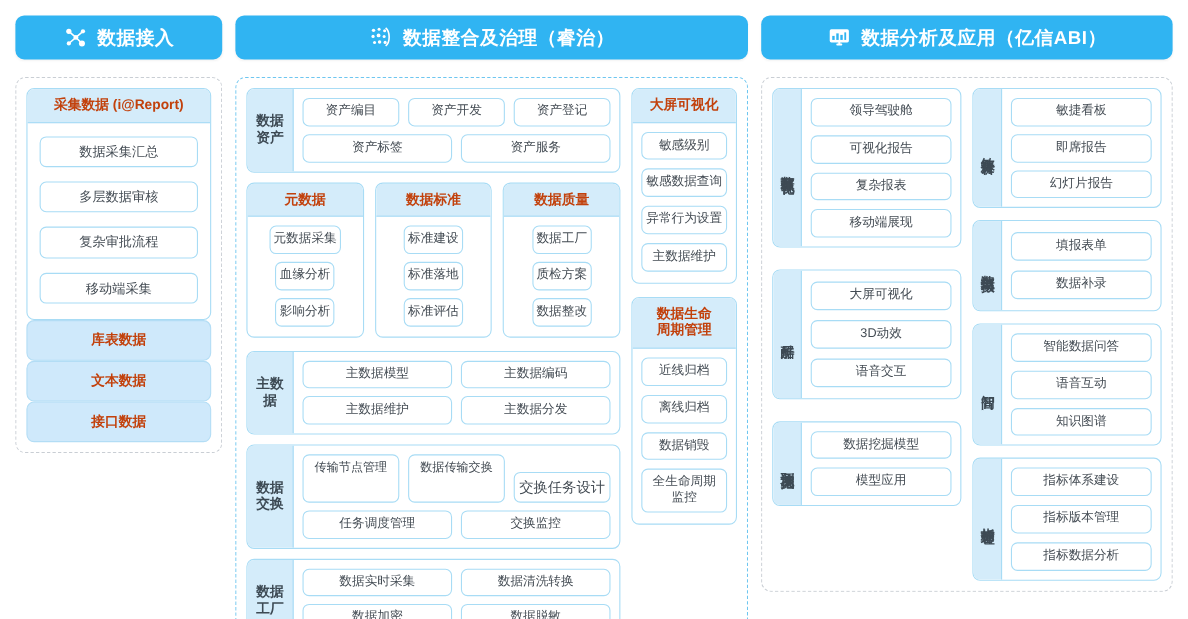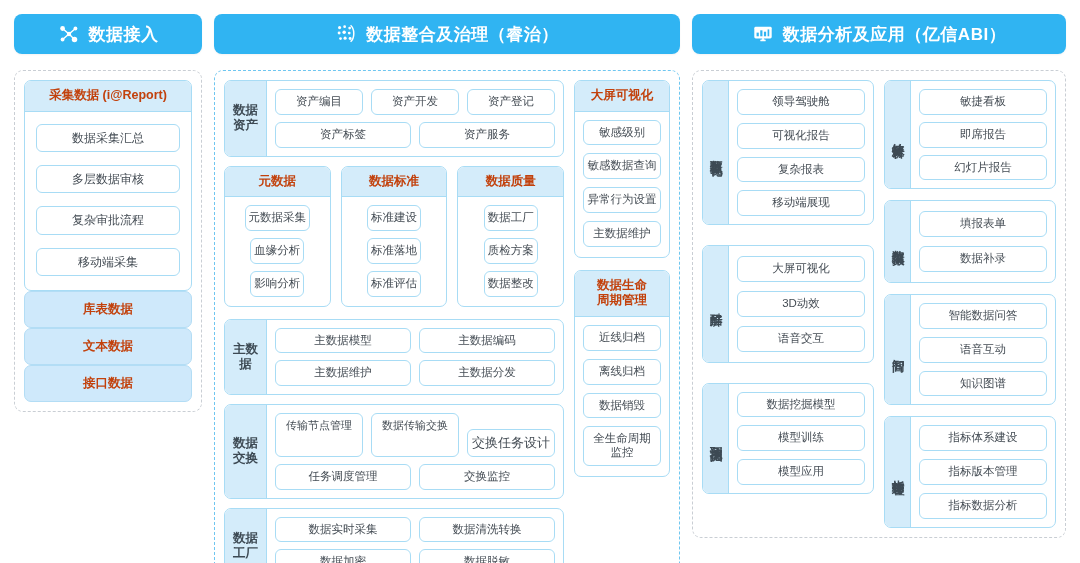--- a/index.html
+++ b/index.html
@@ -309,7 +309,6 @@
               </div>
               <div class="body">
                 <div class="it sm">数据挖掘模型</div>
-                <div class="it sm">模型训练</div>
                 <div class="it sm">模型应用</div>
               </div>
             </div>

